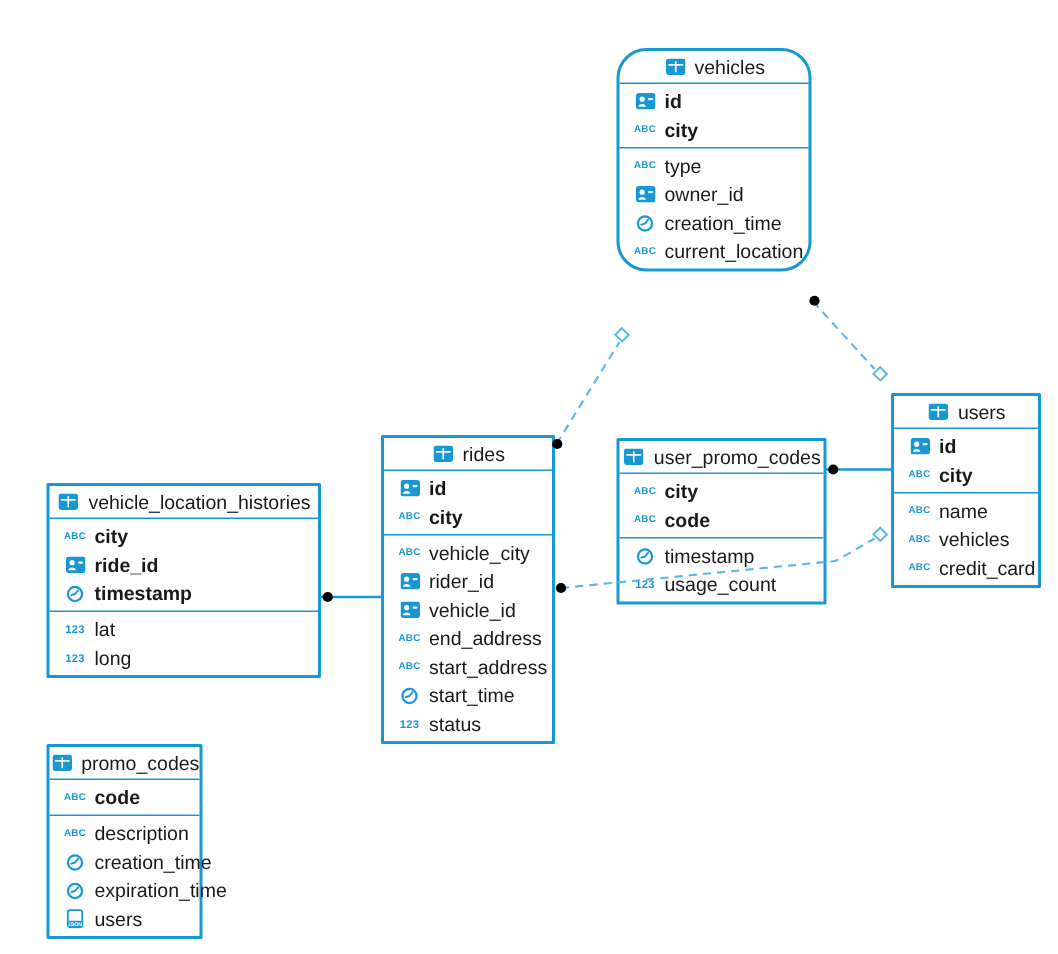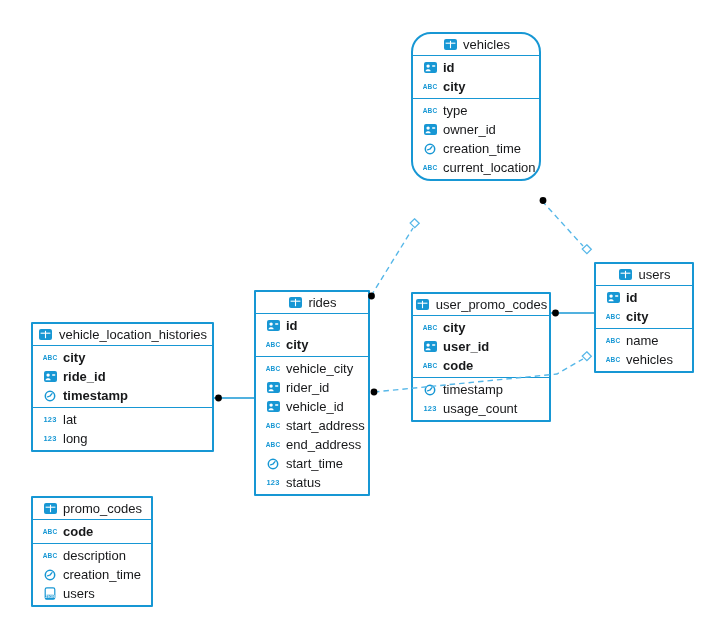--- a/index.html
+++ b/index.html
@@ -123,17 +123,6 @@
         <span class="fname">city</span>
       </div>
       <div class="row key">
-        <span class="fi">
-            <svg width="13" height="11" viewBox="0 0 13 11">
-              <rect width="13" height="11" rx="2" fill="#1797d4"></rect>
-              <circle cx="4.1" cy="4.1" r="1.7" fill="#fff"></circle>
-              <path d="M1.6 9.2 C1.6 6.6 6.6 6.6 6.6 9.2 Z" fill="#fff"></path>
-              <rect x="8" y="3.3" width="3.4" height="1.5" rx="0.75" fill="#fff"></rect>
-            </svg>
-          </span>
-        <span class="fname">user_id</span>
-      </div>
-      <div class="row key">
         <span class="fi abc">ABC</span>
         <span class="fname">code</span>
       </div>

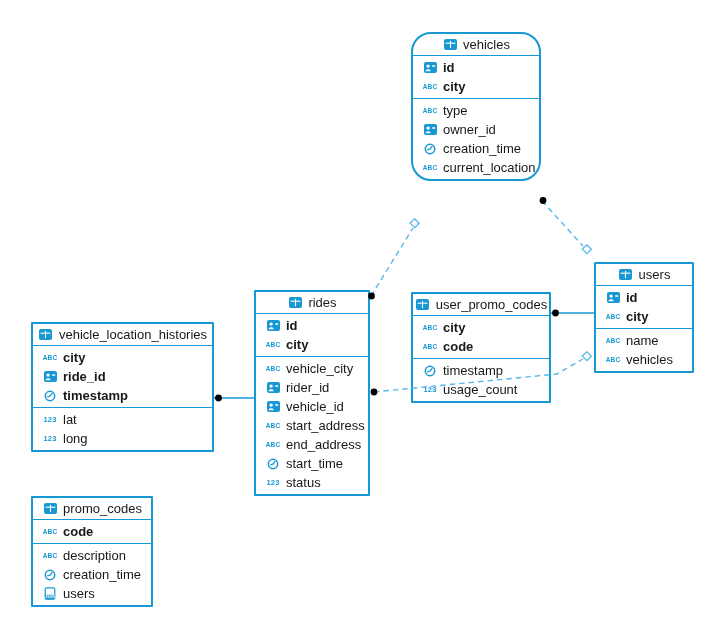--- a/index.html
+++ b/index.html
@@ -181,6 +181,10 @@
         <span class="fi abc">ABC</span>
         <span class="fname">vehicles</span>
       </div>
+      <div class="row">
+        <span class="fi abc">ABC</span>
+        <span class="fname">credit_card</span>
+      </div>
     </div>
   </div>
 

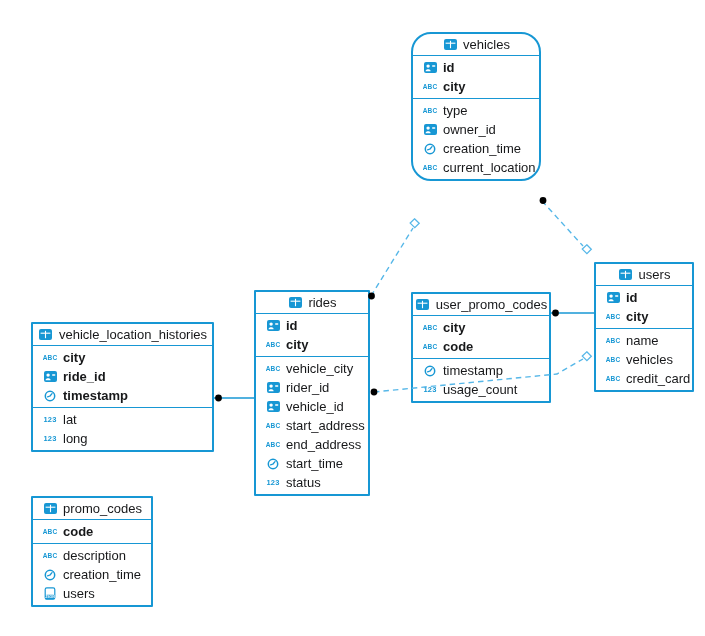--- a/index.html
+++ b/index.html
@@ -245,11 +245,11 @@
       </div>
       <div class="row">
         <span class="fi abc">ABC</span>
+        <span class="fname">end_address</span>
+      </div>
+      <div class="row">
+        <span class="fi abc">ABC</span>
         <span class="fname">start_address</span>
-      </div>
-      <div class="row">
-        <span class="fi abc">ABC</span>
-        <span class="fname">end_address</span>
       </div>
       <div class="row">
         <span class="fi">

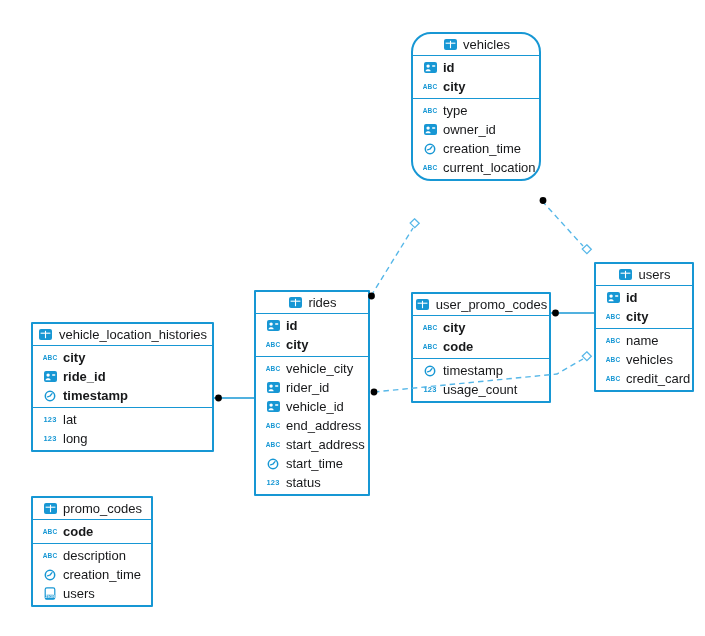--- a/index.html
+++ b/index.html
@@ -316,7 +316,7 @@
     </div>
   </div>
 
-  <div class="table" style="left:31px;top:496px;width:122px;">
+  <div class="table" style="left:31px;top:496px;width:104px;">
     <div class="thead">
       <span class="fi">
           <svg width="13" height="11" viewBox="0 0 13 11">

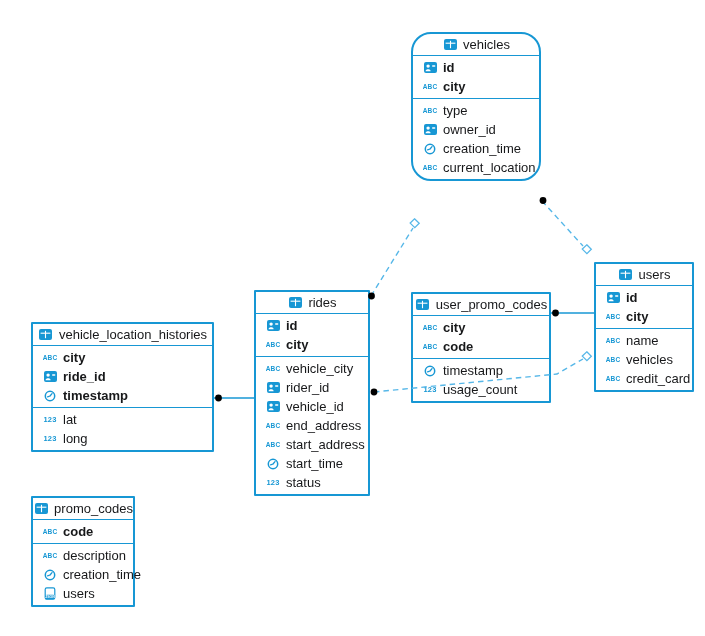--- a/index.html
+++ b/index.html
@@ -349,6 +349,15 @@
       </div>
       <div class="row">
         <span class="fi">
+            <svg width="12" height="12" viewBox="0 0 12 12">
+              <circle cx="6" cy="6" r="4.7" fill="none" stroke="#1797d4" stroke-width="1.5"></circle>
+              <path d="M6 6 L8 3.6 M6 6 L3.6 6.8" stroke="#1797d4" stroke-width="1.3" fill="none" stroke-linecap="round"></path>
+            </svg>
+          </span>
+        <span class="fname">expiration_time</span>
+      </div>
+      <div class="row">
+        <span class="fi">
             <svg width="12" height="13" viewBox="0 0 12 13">
               <rect x="1.2" y="0.8" width="9.6" height="11.4" rx="1.6" fill="none" stroke="#1797d4" stroke-width="1.2"></rect>
               <rect x="1.2" y="7.8" width="9.6" height="4.4" rx="1.6" fill="#1797d4"></rect>

